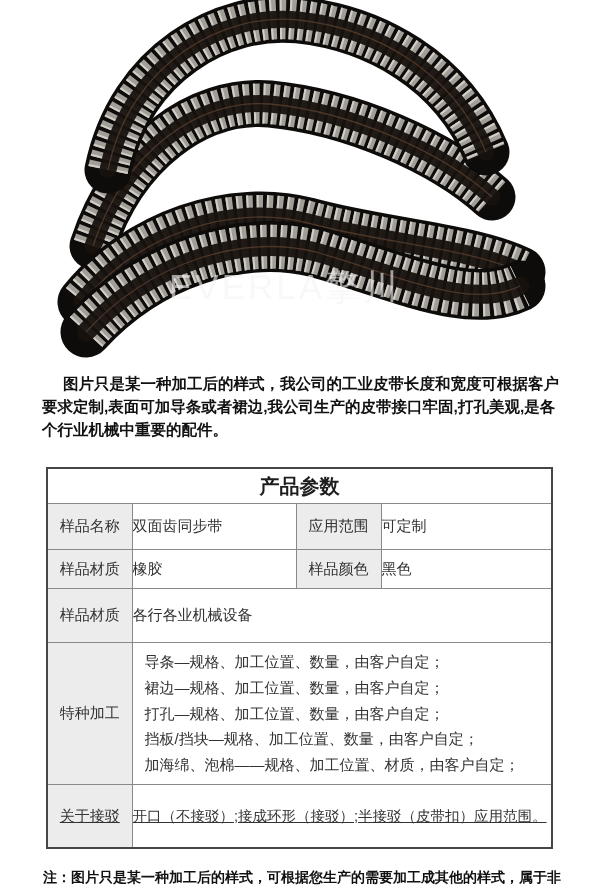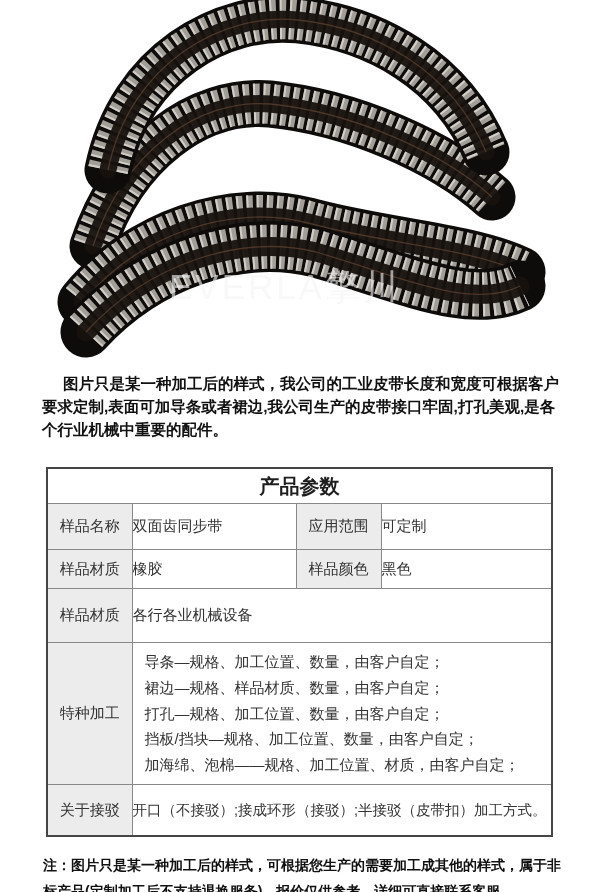--- a/index.html
+++ b/index.html
@@ -130,7 +130,7 @@
       <td colspan="3">
         <div class="lines">
           <div>导条—规格、加工位置、数量，由客户自定；</div>
-          <div>裙边—规格、样品材质、数量，由客户自定；</div>
+          <div>裙边—规格、加工位置、数量，由客户自定；</div>
           <div>打孔—规格、加工位置、数量，由客户自定；</div>
           <div>挡板/挡块—规格、加工位置、数量，由客户自定；</div>
           <div>加海绵、泡棉——规格、加工位置、材质，由客户自定；</div>

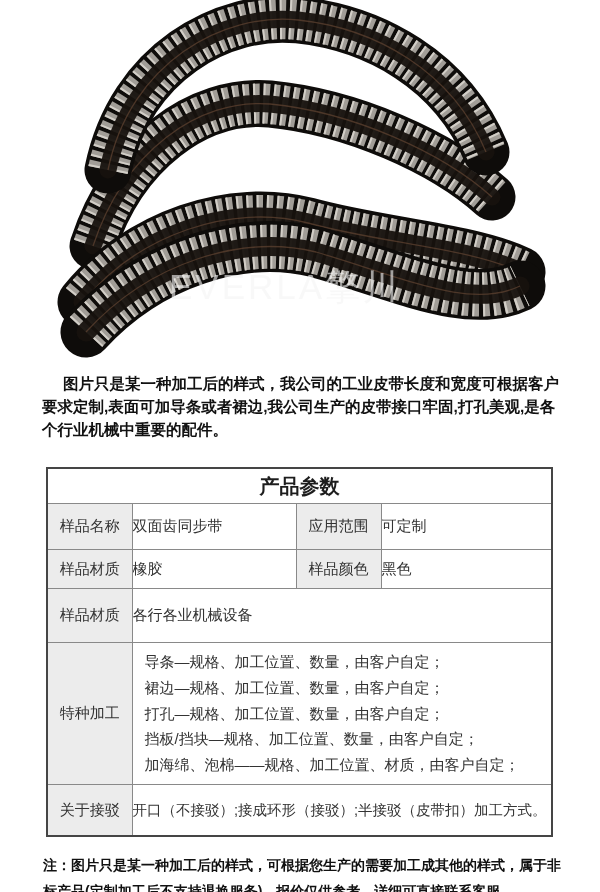--- a/index.html
+++ b/index.html
@@ -37,7 +37,7 @@
   .t-title{height:34px;text-align:center;font-weight:700;font-size:20px;color:#1d1d1d;margin-top:20px;}
   .lbl{background:var(--label-cell-bg);text-align:center;}
   .val{padding-left:12px;}
-  tr.r1{height:46px;} tr.r2{height:39px;padding-left:40px;} tr.r3{height:54px;} tr.r4{height:128px;} tr.r5{height:52px;}
+  tr.r1{height:46px;} tr.r2{height:39px;padding-left:40px;} tr.r3{height:54px;} tr.r4{height:128px;} tr.r5{height:64px;text-decoration:underline;}
   .lines{padding:6px 0 6px 12px;}
   .lines div{line-height:25.8px;white-space:nowrap;}
   tr.r5 .val{white-space:nowrap;font-size:14.5px;}

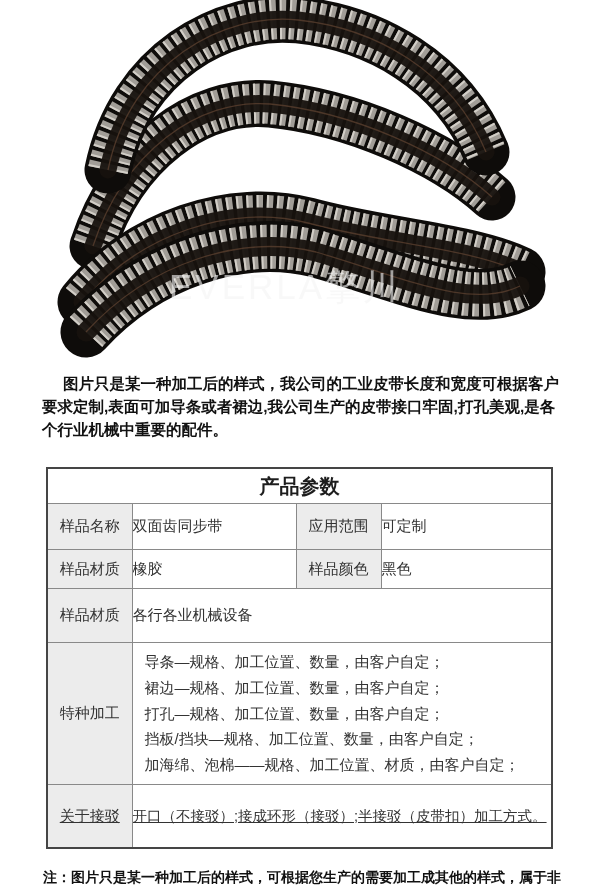--- a/index.html
+++ b/index.html
@@ -139,7 +139,7 @@
     </tr>
     <tr class="r5">
       <td class="lbl">关于接驳</td>
-      <td class="val" colspan="3">开口（不接驳）;接成环形（接驳）;半接驳（皮带扣）加工方式。</td>
+      <td class="val" colspan="3">开口（不接驳）;接成环形（接驳）;半接驳（皮带扣）应用范围。</td>
     </tr>
   </tbody>
 </table>

